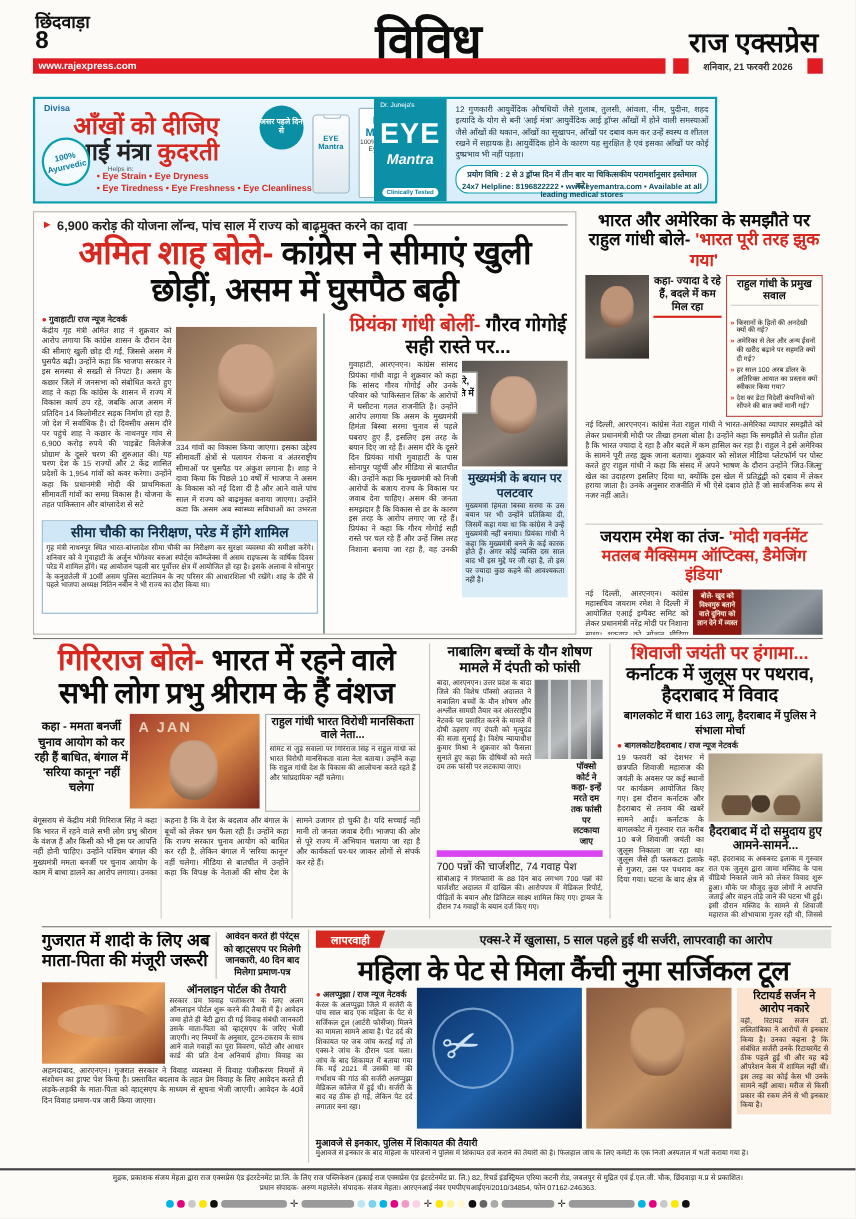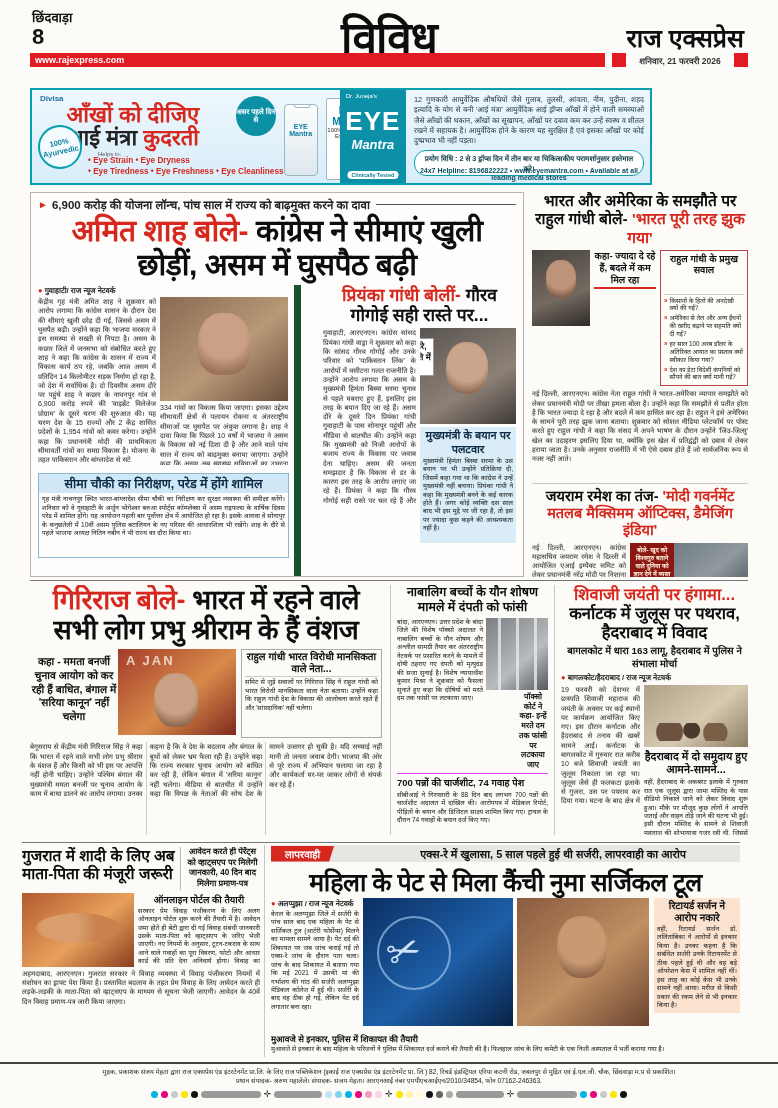--- a/index.html
+++ b/index.html
@@ -9,7 +9,7 @@
 
   
   .masthead { position:absolute; top:0; left:0; width:778px; height:88px; }
-  .edition { position:absolute; left:32px; top:8px; font-size:13px; font-weight:bold; color:#111; }
+  .edition { position:absolute; left:32px; top:8px; font-size:16px; font-weight:bold; color:#111; }
   .pageno { position:absolute; left:32px; top:24px; font-size:22px; font-weight:bold; color:#111; }
   .section-title { position:absolute; left:0; right:0; top:6px; text-align:center; font-size:44px; font-weight:800; letter-spacing:-1px; color:#0d0d0d; }
   .brand { position:absolute; right:34px; top:20px; font-size:25px; font-weight:800; color:#0d0d0d; }

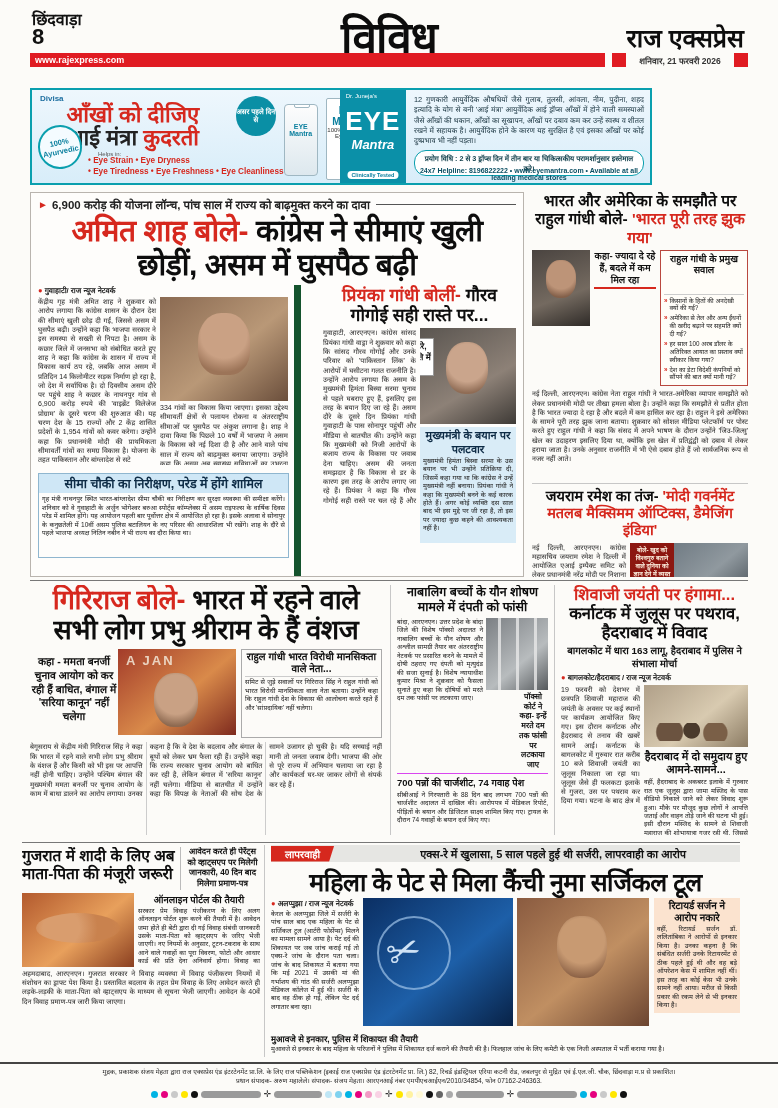--- a/index.html
+++ b/index.html
@@ -93,7 +93,7 @@
   .rahul-mid { flex:1; padding:0 4px; }
   .said { font-size:9.5px; font-weight:800; text-align:center; color:#111; line-height:1.25; border-bottom:2px solid #d6281e; padding-bottom:2px; }
   .q-box { width:88px; flex:none; border:1px solid #b9483f; padding:2px 3px; background:#fffdf8; }
-  .q-title { text-align:center; font-size:9.5px; font-weight:800; line-height:1.2; color:#111; border-bottom:1px solid #ccc; padding-bottom:18px; margin-bottom:2px; }
+  .q-title { text-align:center; font-size:9.5px; font-weight:800; line-height:1.2; color:#111; border-bottom:1px solid #ccc; padding-bottom:1px; margin-bottom:12px; }
   .q-item { display:flex; font-size:6.3px; line-height:1.25; margin-bottom:2px; color:#222; }
   .q-item .qm { color:#d6281e; font-weight:bold; margin-right:2px; }
   .rahul-body { margin-top:3px; height:88px; overflow:hidden; }

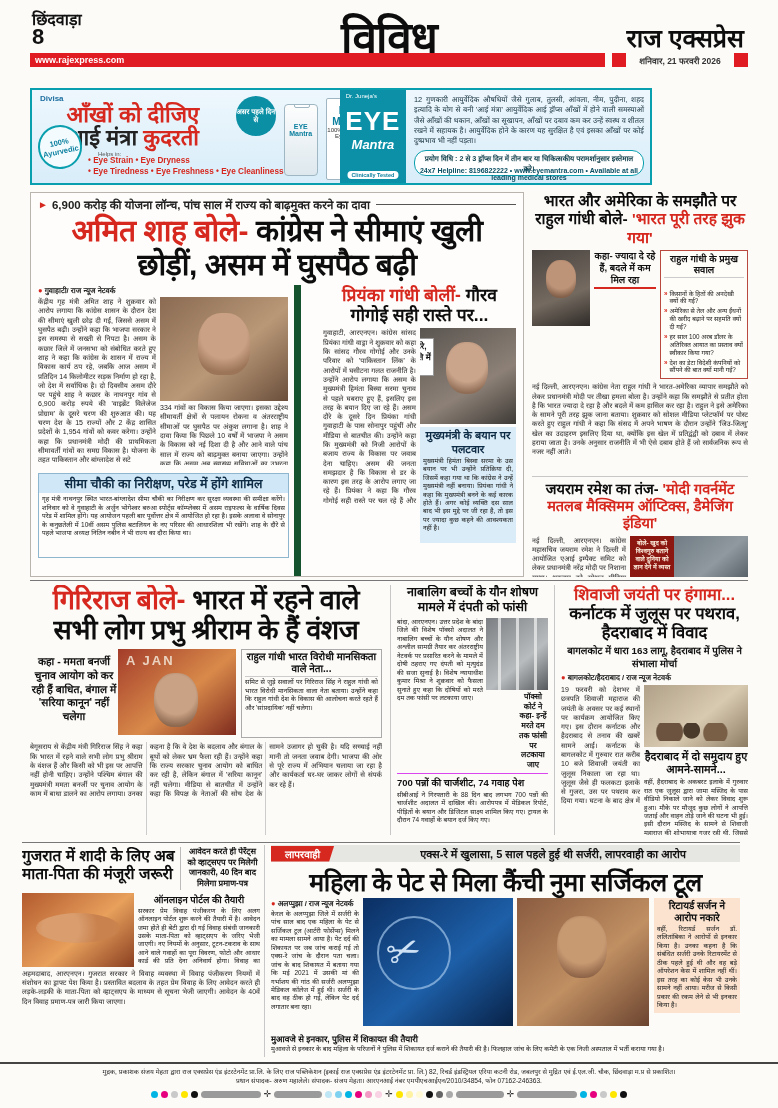--- a/index.html
+++ b/index.html
@@ -72,7 +72,7 @@
   .seema-box { border:1px solid #8fb6cf; margin-top:4px; }
   .seema-title { background:#cfe7f6; text-align:center; font-size:12.5px; font-weight:800; color:#0d2b45; padding:1px 0; }
   .seema-body { padding:2px 3px; height:64px; overflow:hidden; }
-  .priyanka { flex:1; border-left:7px solid #14532d; padding-left:22px; position:relative; }
+  .priyanka { flex:1; border-left:1px solid #14532d; padding-left:22px; position:relative; }
   .pri-hl { text-align:center; font-size:17.5px; font-weight:800; line-height:1.15; color:#0d0d0d; }
   .pri-row { display:flex; margin-top:3px; }
   .pri-body { flex:1; padding-right:4px; height:176px; overflow:hidden; }

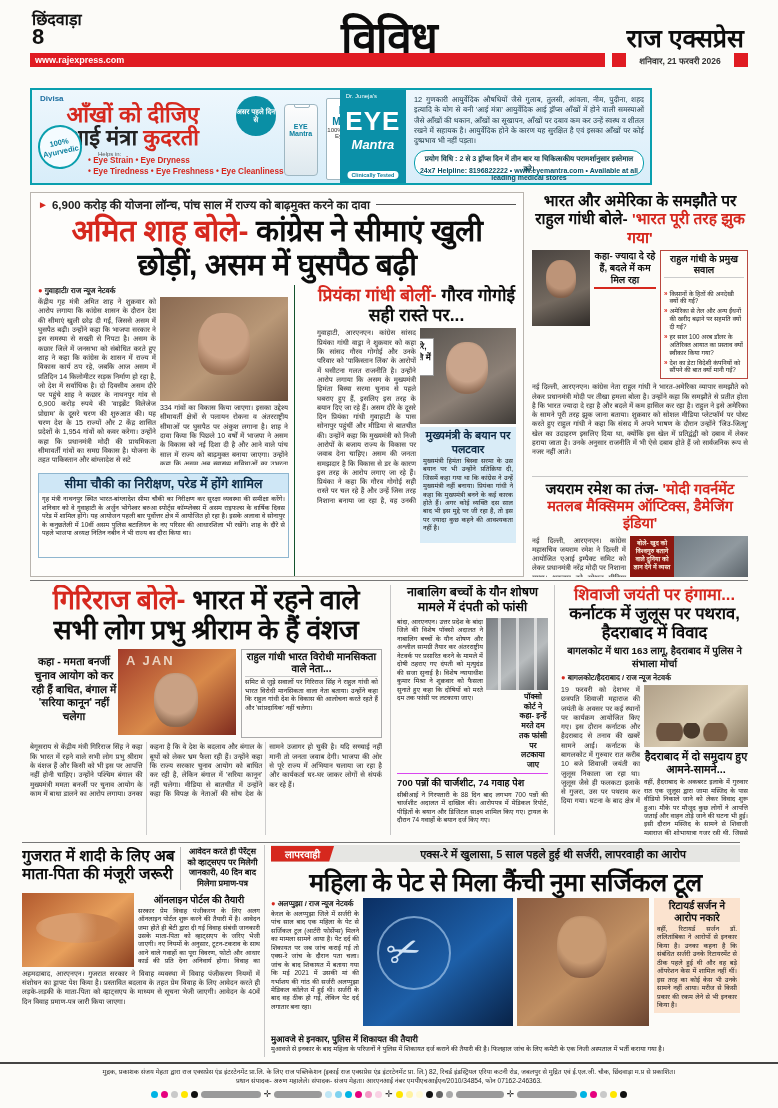--- a/index.html
+++ b/index.html
@@ -125,7 +125,7 @@
   .posco-photo { width:62px; height:72px; background:linear-gradient(140deg,#7b7f83,#b8bcbe 60%,#55595c); }
   .posco-photo:after { content:""; position:absolute; inset:0; background:linear-gradient(90deg,transparent 0 12px,#e8e8e8 12px 15px,transparent 15px 30px,#e8e8e8 30px 33px,transparent 33px 48px,#e8e8e8 48px 51px,transparent 51px); opacity:.8; }
   .posco-cap { font-size:7.8px; font-weight:800; text-align:center; line-height:1.25; margin-top:2px; color:#111;margin-left:32px; }
-  .p700 { font-size:9.5px; font-weight:700; color:#111; margin-top:3px; border-top:1px solid #d946ef; padding-top:2px; }
+  .p700 { font-size:9.5px; font-weight:400; color:#111; margin-top:3px; border-top:6px solid #d946ef; padding-top:2px; }
   .posco-body2 { margin-top:2px; height:52px; overflow:hidden; }
   .shiv { position:absolute; left:524px; top:4px; width:194px; height:250px; overflow:hidden; border-left:1px solid #c7c7c7; padding-left:6px; }
   .shiv-hl { text-align:center; font-size:16.5px; font-weight:800; line-height:1.15; color:#0d0d0d; }

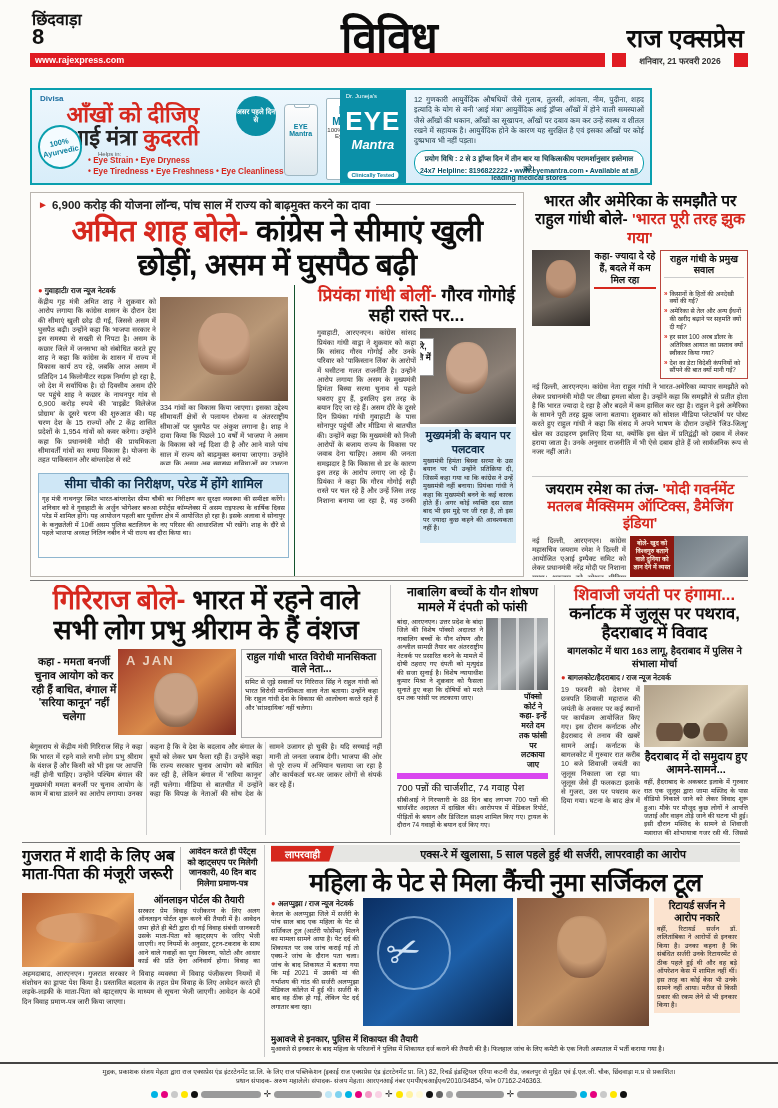--- a/index.html
+++ b/index.html
@@ -140,7 +140,7 @@
   .hyd-body { margin-top:2px; height:96px; overflow:hidden; }
 
   
-  .botband { position:absolute; left:22px; top:842px; width:718px; height:218px; border-top:1.5px solid #777; padding-top:4px; overflow:hidden; }
+  .botband { position:absolute; left:38px; top:842px; width:718px; height:218px; border-top:1.5px solid #777; padding-top:4px; overflow:hidden; }
   .guj { position:absolute; left:0; top:4px; width:238px; height:210px; overflow:hidden; }
   .guj-top { display:flex; }
   .guj-hl { width:158px; font-size:15.5px; font-weight:800; line-height:1.15; color:#0d0d0d; }

